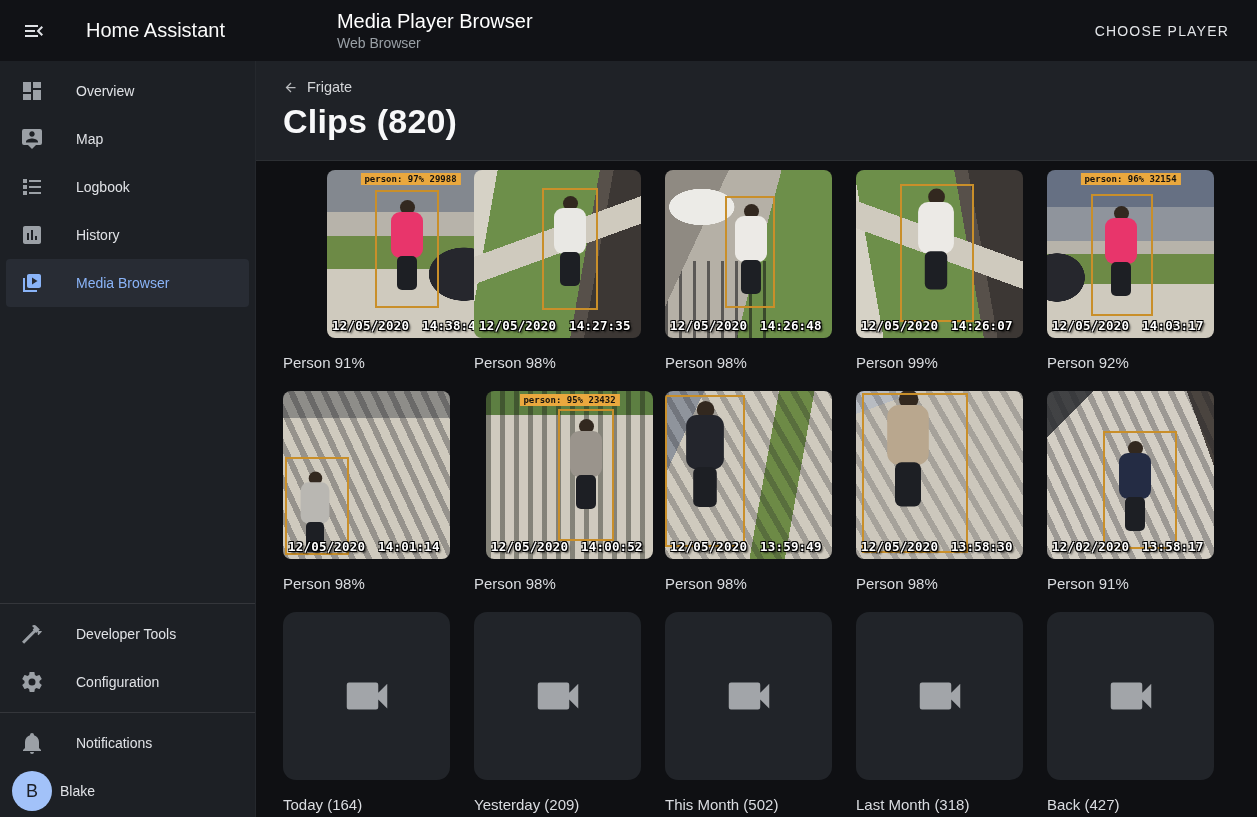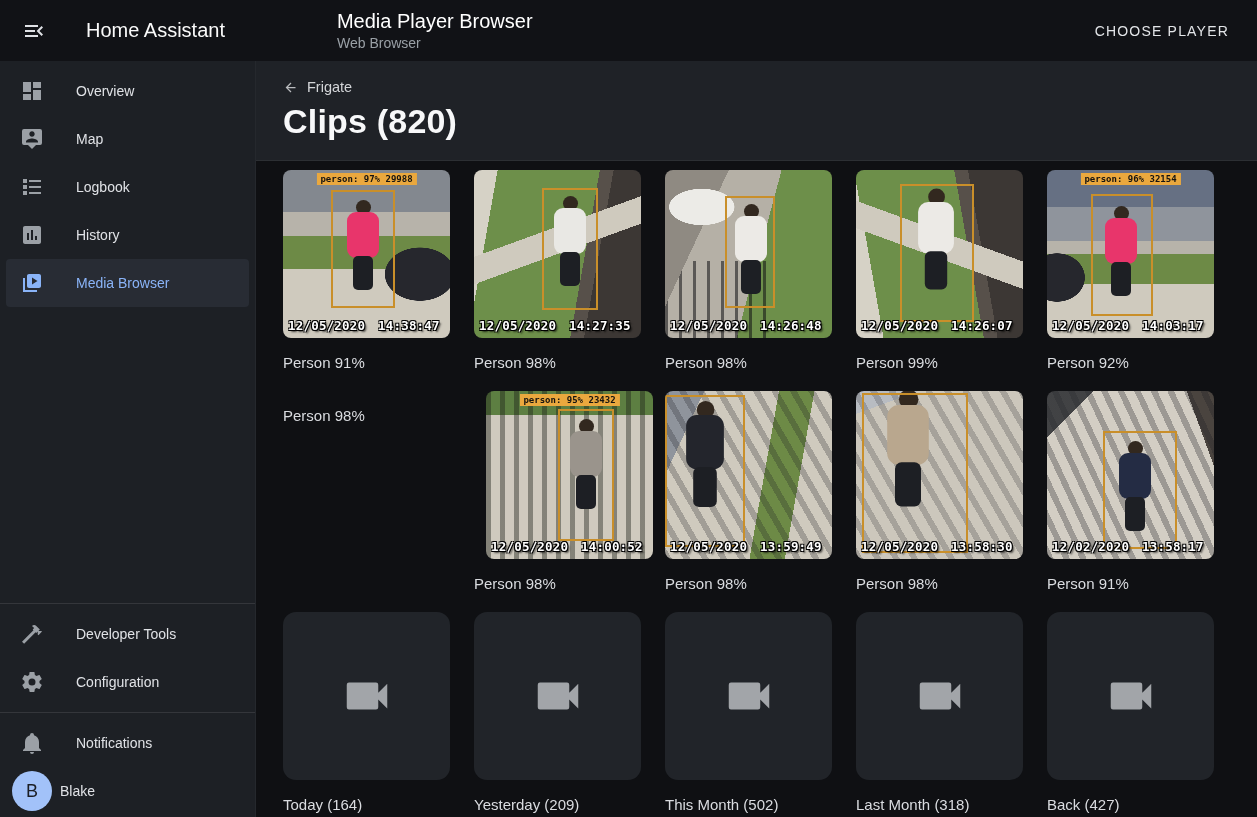--- a/index.html
+++ b/index.html
@@ -107,7 +107,7 @@
   
   .s1 { background:
       radial-gradient(ellipse 58px 44px at 82% 62%, #26272d 0 60%, rgba(0,0,0,0) 61%),
-      linear-gradient(180deg,#83888f 0 25%, #b7b3aa 25% 39%, #6d8a46 39% 59%, #cfcabe 59% 100%); }
+      linear-gradient(180deg,#83888f 0 25%, #b7b3aa 25% 39%, #6d8a46 39% 59%, #cfcabe 59% 100%); margin-left: 44px; }
   .s1 .bbox { left:48px; top:20px; width:64px; height:118px; }
   .s1 .fig  { left:58px; top:30px; --shirt:#e8356b; }
 

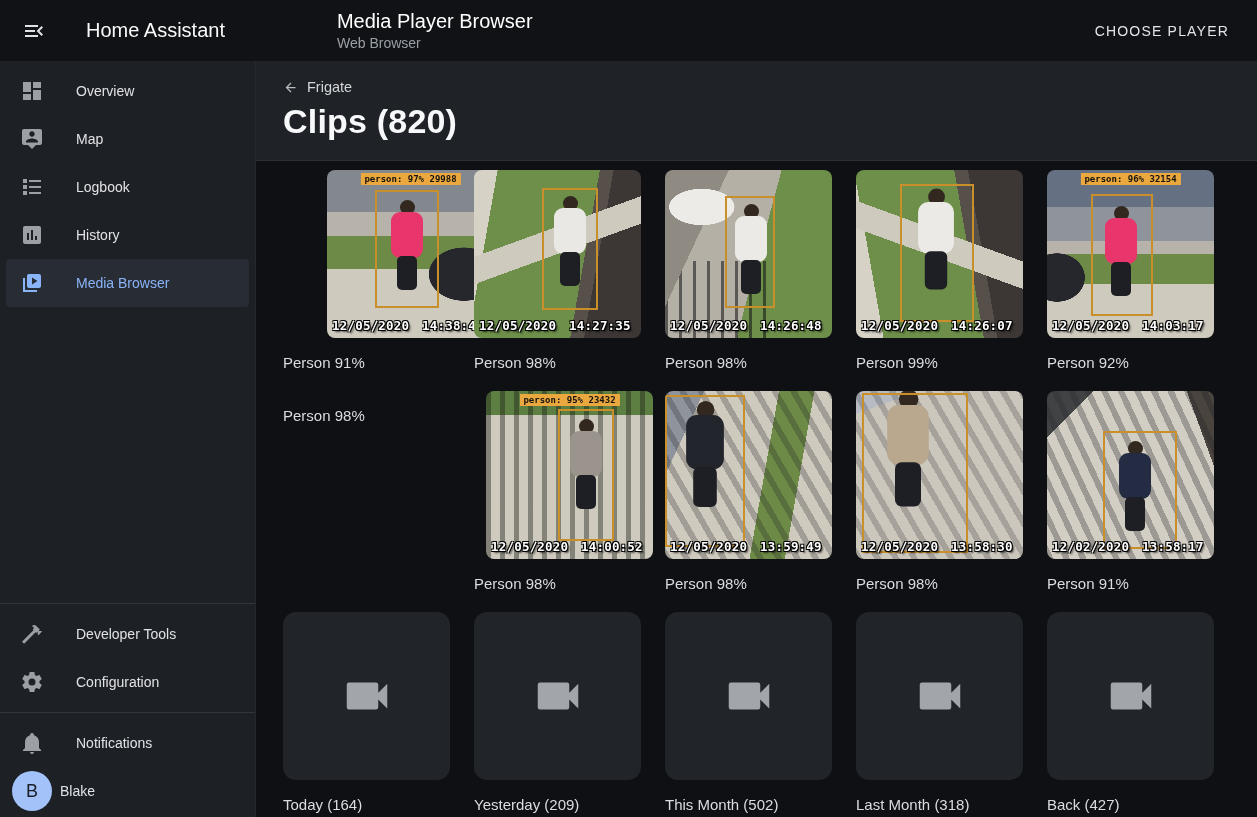--- a/index.html
+++ b/index.html
@@ -364,6 +364,16 @@
     </div>
 
     <div class="tile">
+      <div class="thumb s6">
+        <div class="fig">
+            <div class="head"></div>
+            <div class="body"></div>
+            <div class="legs"></div>
+          </div>
+        <div class="bbox"></div>
+
+        <div class="ts">12/05/2020 14:01:14</div>
+      </div>
       <div class="caption">Person 98%</div>
     </div>
 

